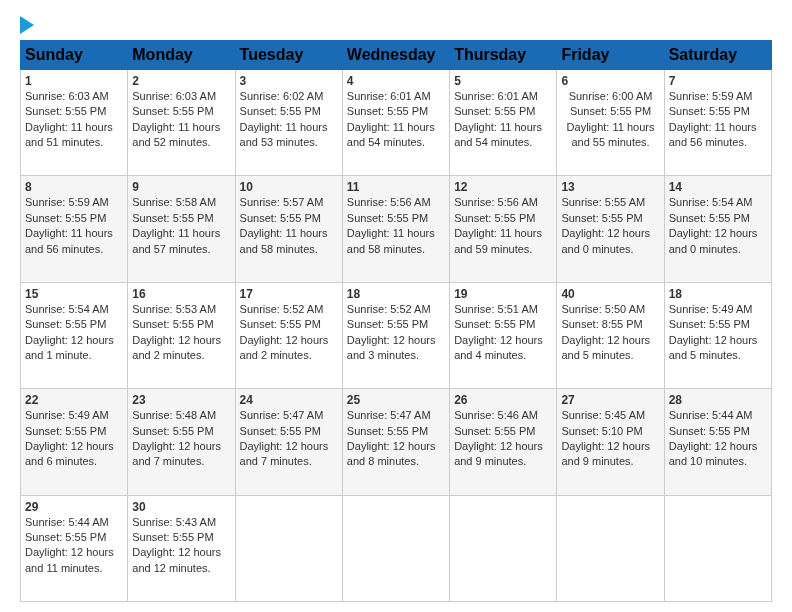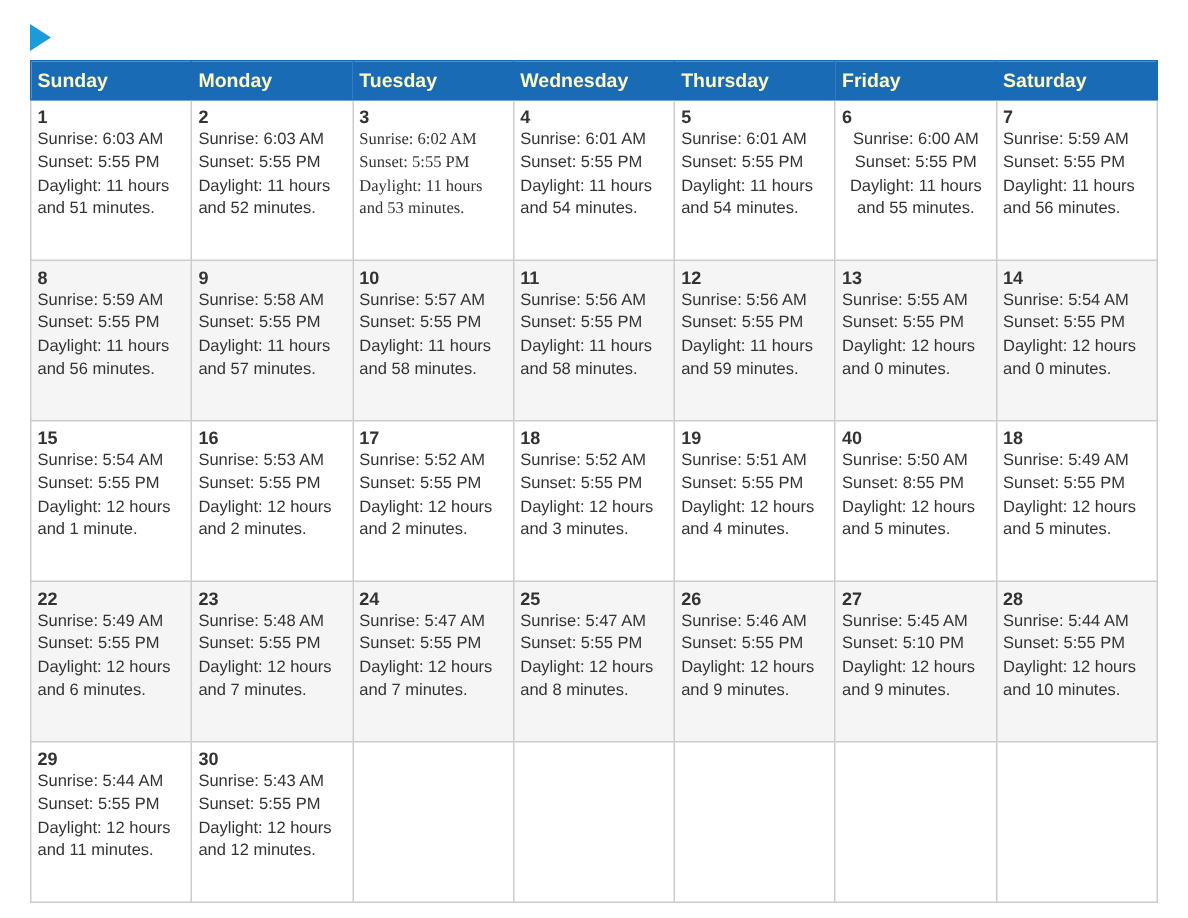--- a/index.html
+++ b/index.html
@@ -45,8 +45,8 @@
     }
     .calendar th {
       background-color: #1a6bb5;
-      color: #fef9c3;
-      font-size: 13px;
+      color: #000000;
+      font-size: 16px;
       font-weight: bold;
       padding: 5px 4px;
       text-align: left;

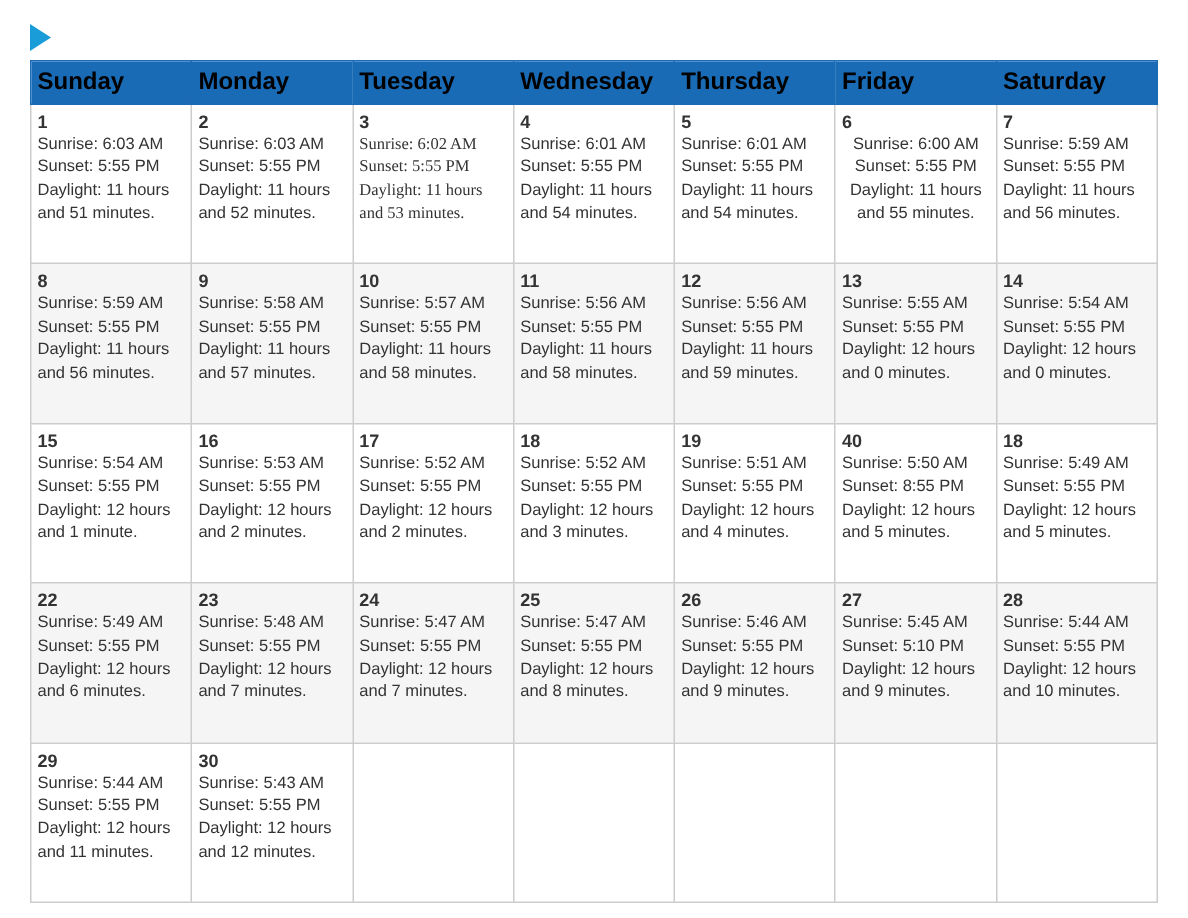--- a/index.html
+++ b/index.html
@@ -157,7 +157,7 @@
           </td>
           <td>
             <span class="day-num">3</span>
-            <div class="day-info" style="white-space: pre-line; font-family: Liberation Serif, serif;">Sunrise: 6:02 AM
+            <div class="day-info" style="white-space: pre-line;">Sunrise: 6:02 AM
 Sunset: 5:55 PM
 Daylight: 11 hours
 and 53 minutes.</div>

